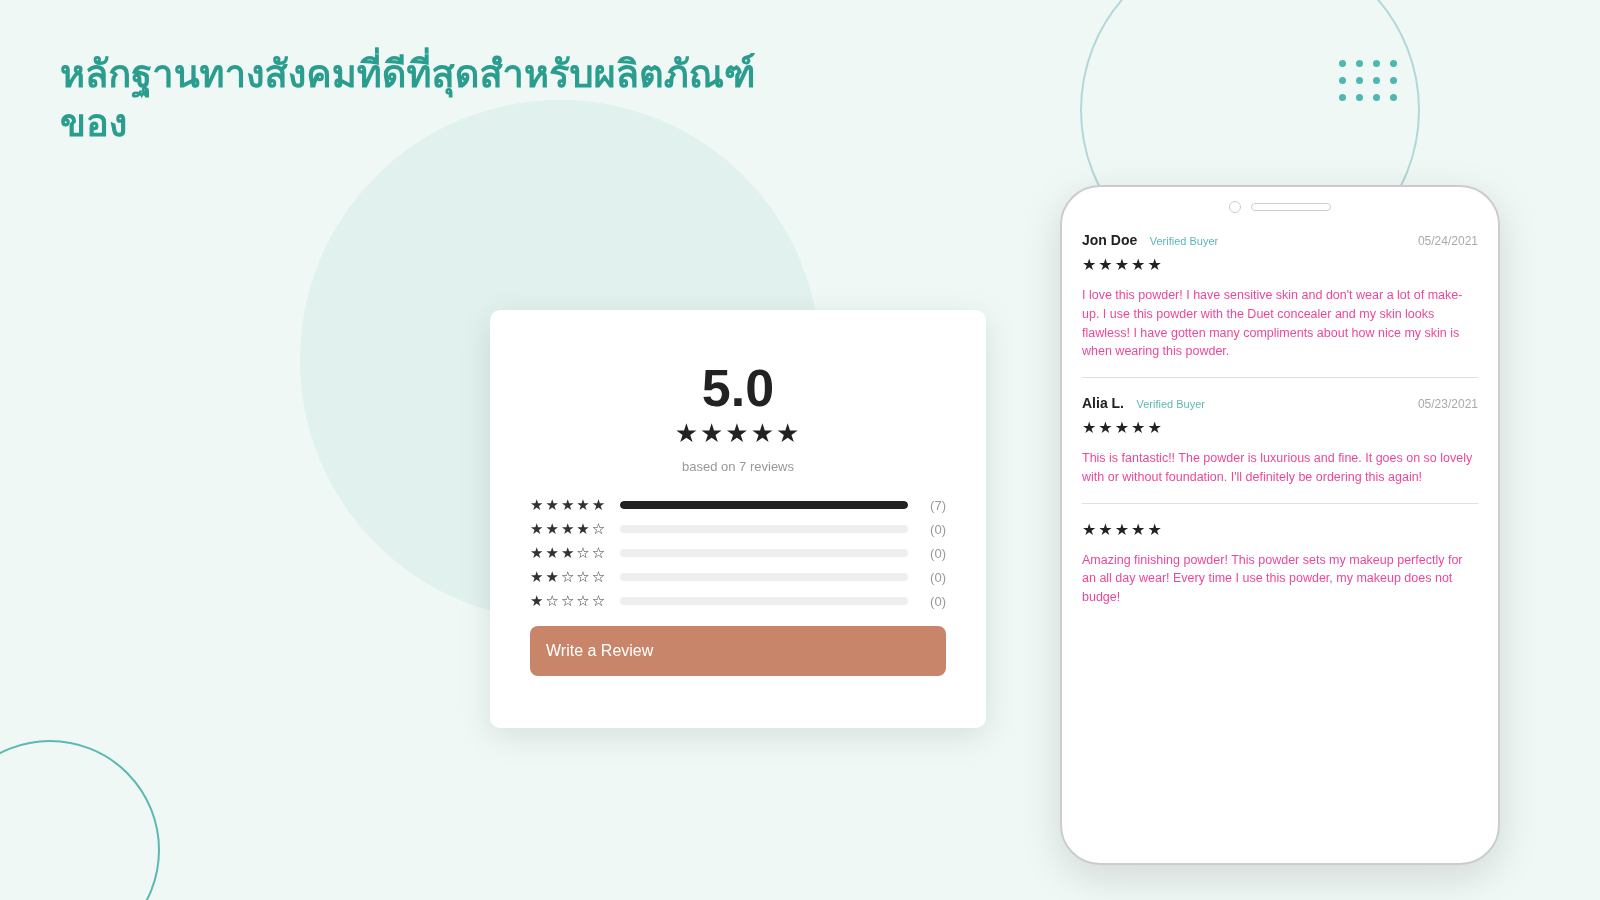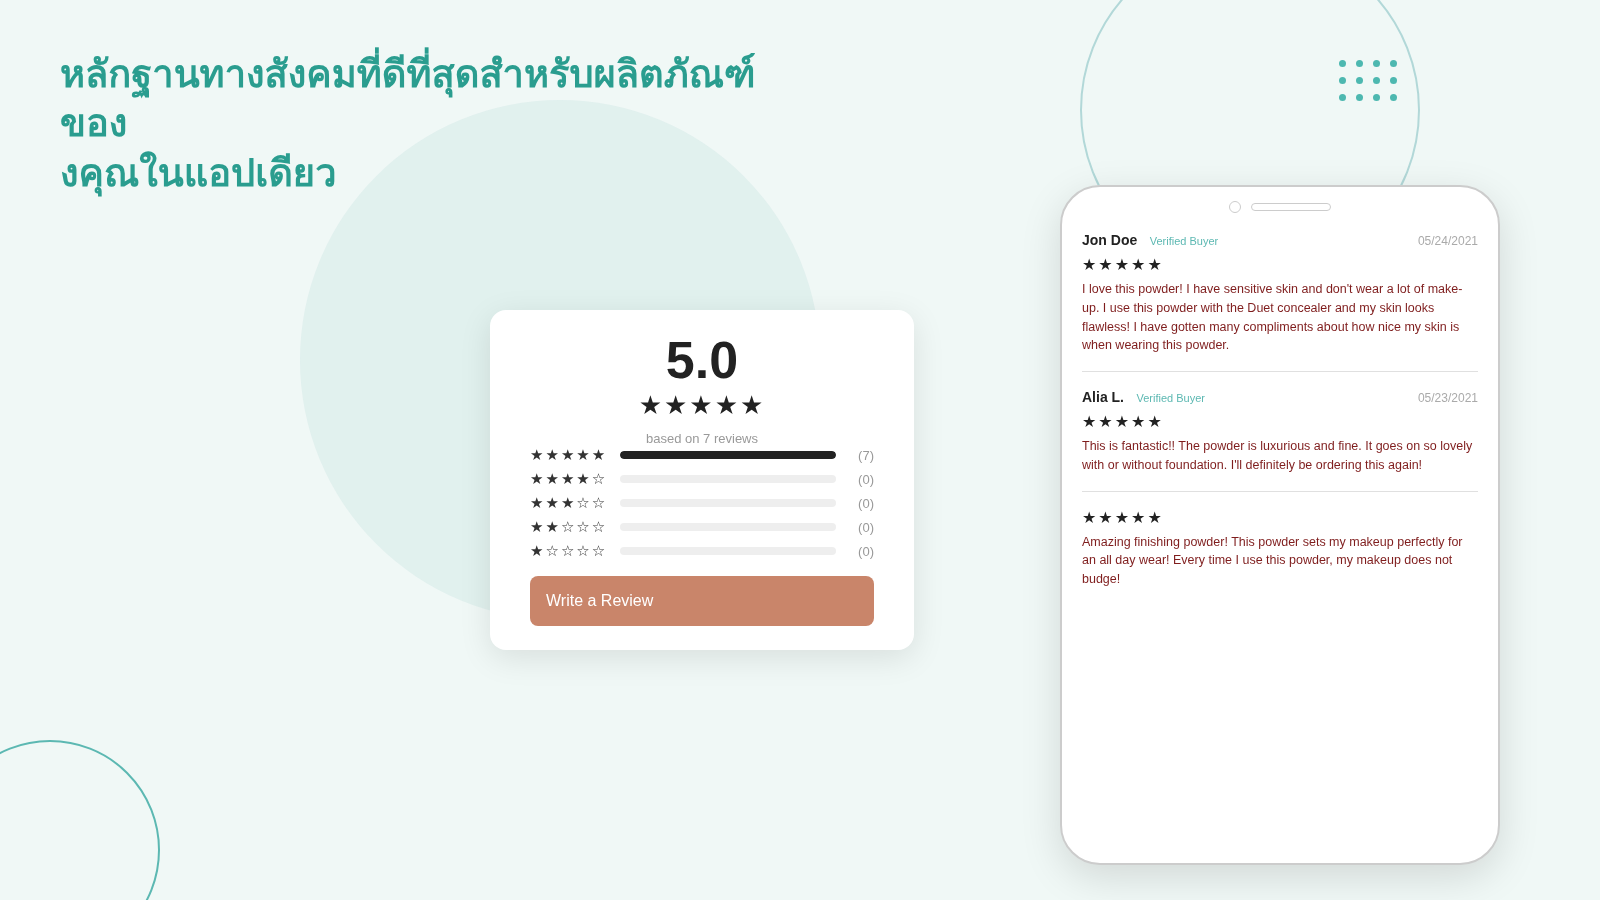--- a/index.html
+++ b/index.html
@@ -259,7 +259,6 @@
 
 <div class="heading">
   <span>หลักฐานทางสังคมที่ดีที่สุดสำหรับผลิตภัณฑ์ของ</span><br>
-  <span>งคุณในแอปเดียว</span>
 </div>
 
 <div class="rating-card">

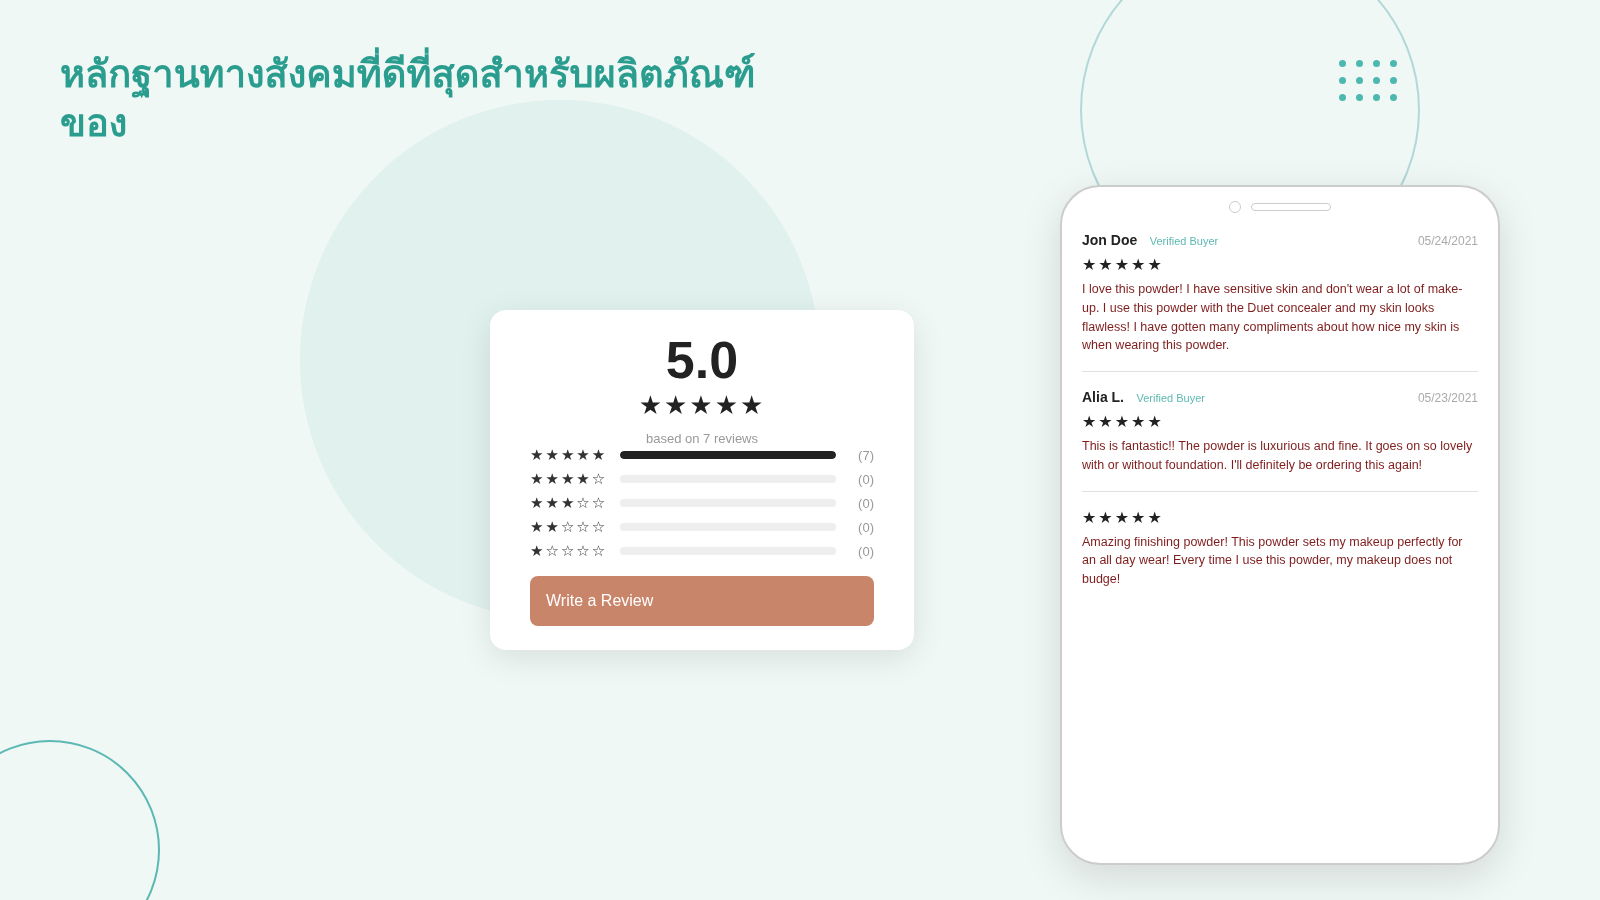--- a/index.html
+++ b/index.html
@@ -231,8 +231,9 @@
     }
     .review-text {
       font-size: 12.5px;
-      color: #7f1d1d;
+      color: #ec4899;
       line-height: 1.5;
+      margin-top: 12px;
     }
   </style>
 </head>

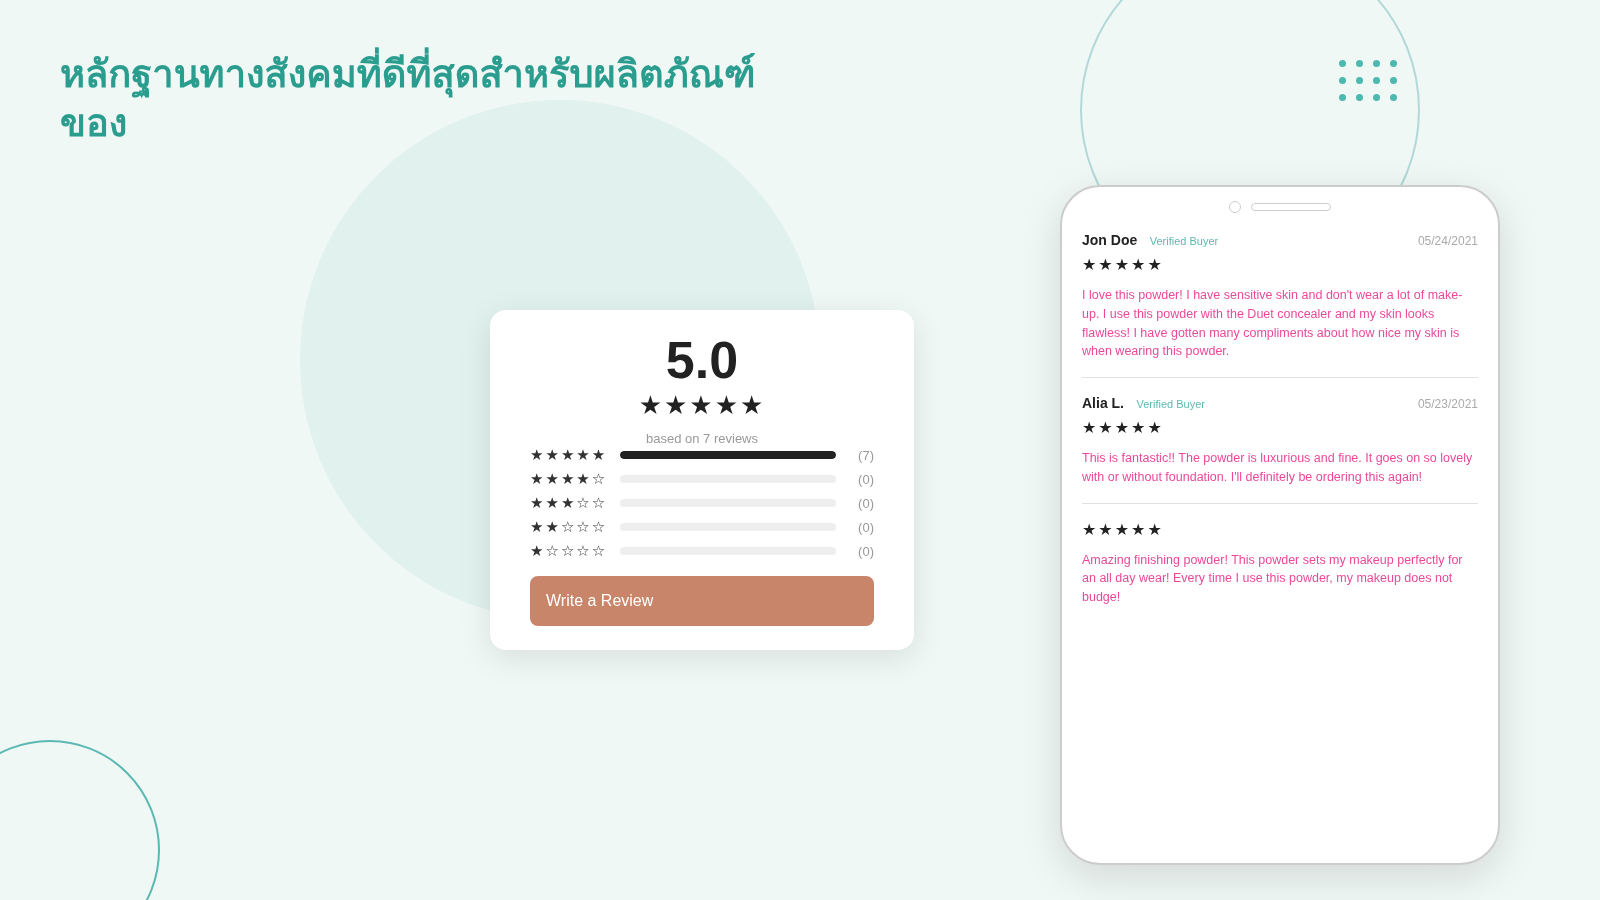--- a/index.html
+++ b/index.html
@@ -82,10 +82,10 @@
       position: absolute;
       top: 310px;
       left: 490px;
-      width: 424px;
+      width: 496px;
       background: white;
-      border-radius: 16px;
-      padding: 24px 40px;
+      border-radius: 10px;
+      padding: 52px 40px;
       box-shadow: 0 8px 32px rgba(0,0,0,0.10);
       z-index: 3;
     }

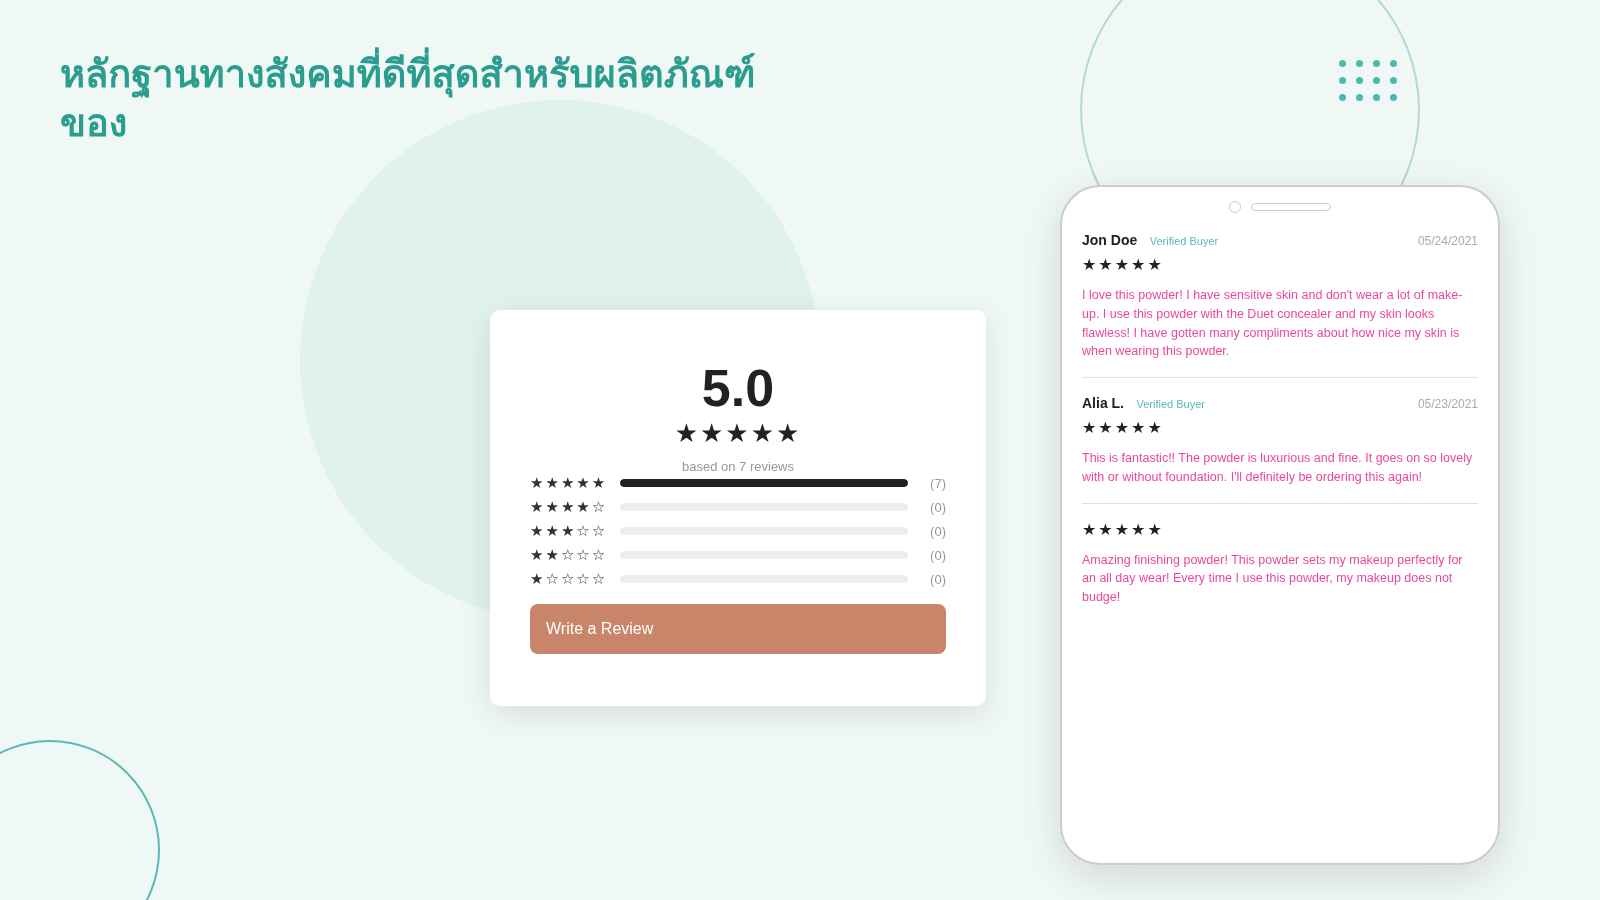--- a/index.html
+++ b/index.html
@@ -108,6 +108,7 @@
       color: #999;
       font-size: 13px;
       margin-top: 10px;
+      margin-bottom: 22px;
     }
     .star-row {
       display: flex;

